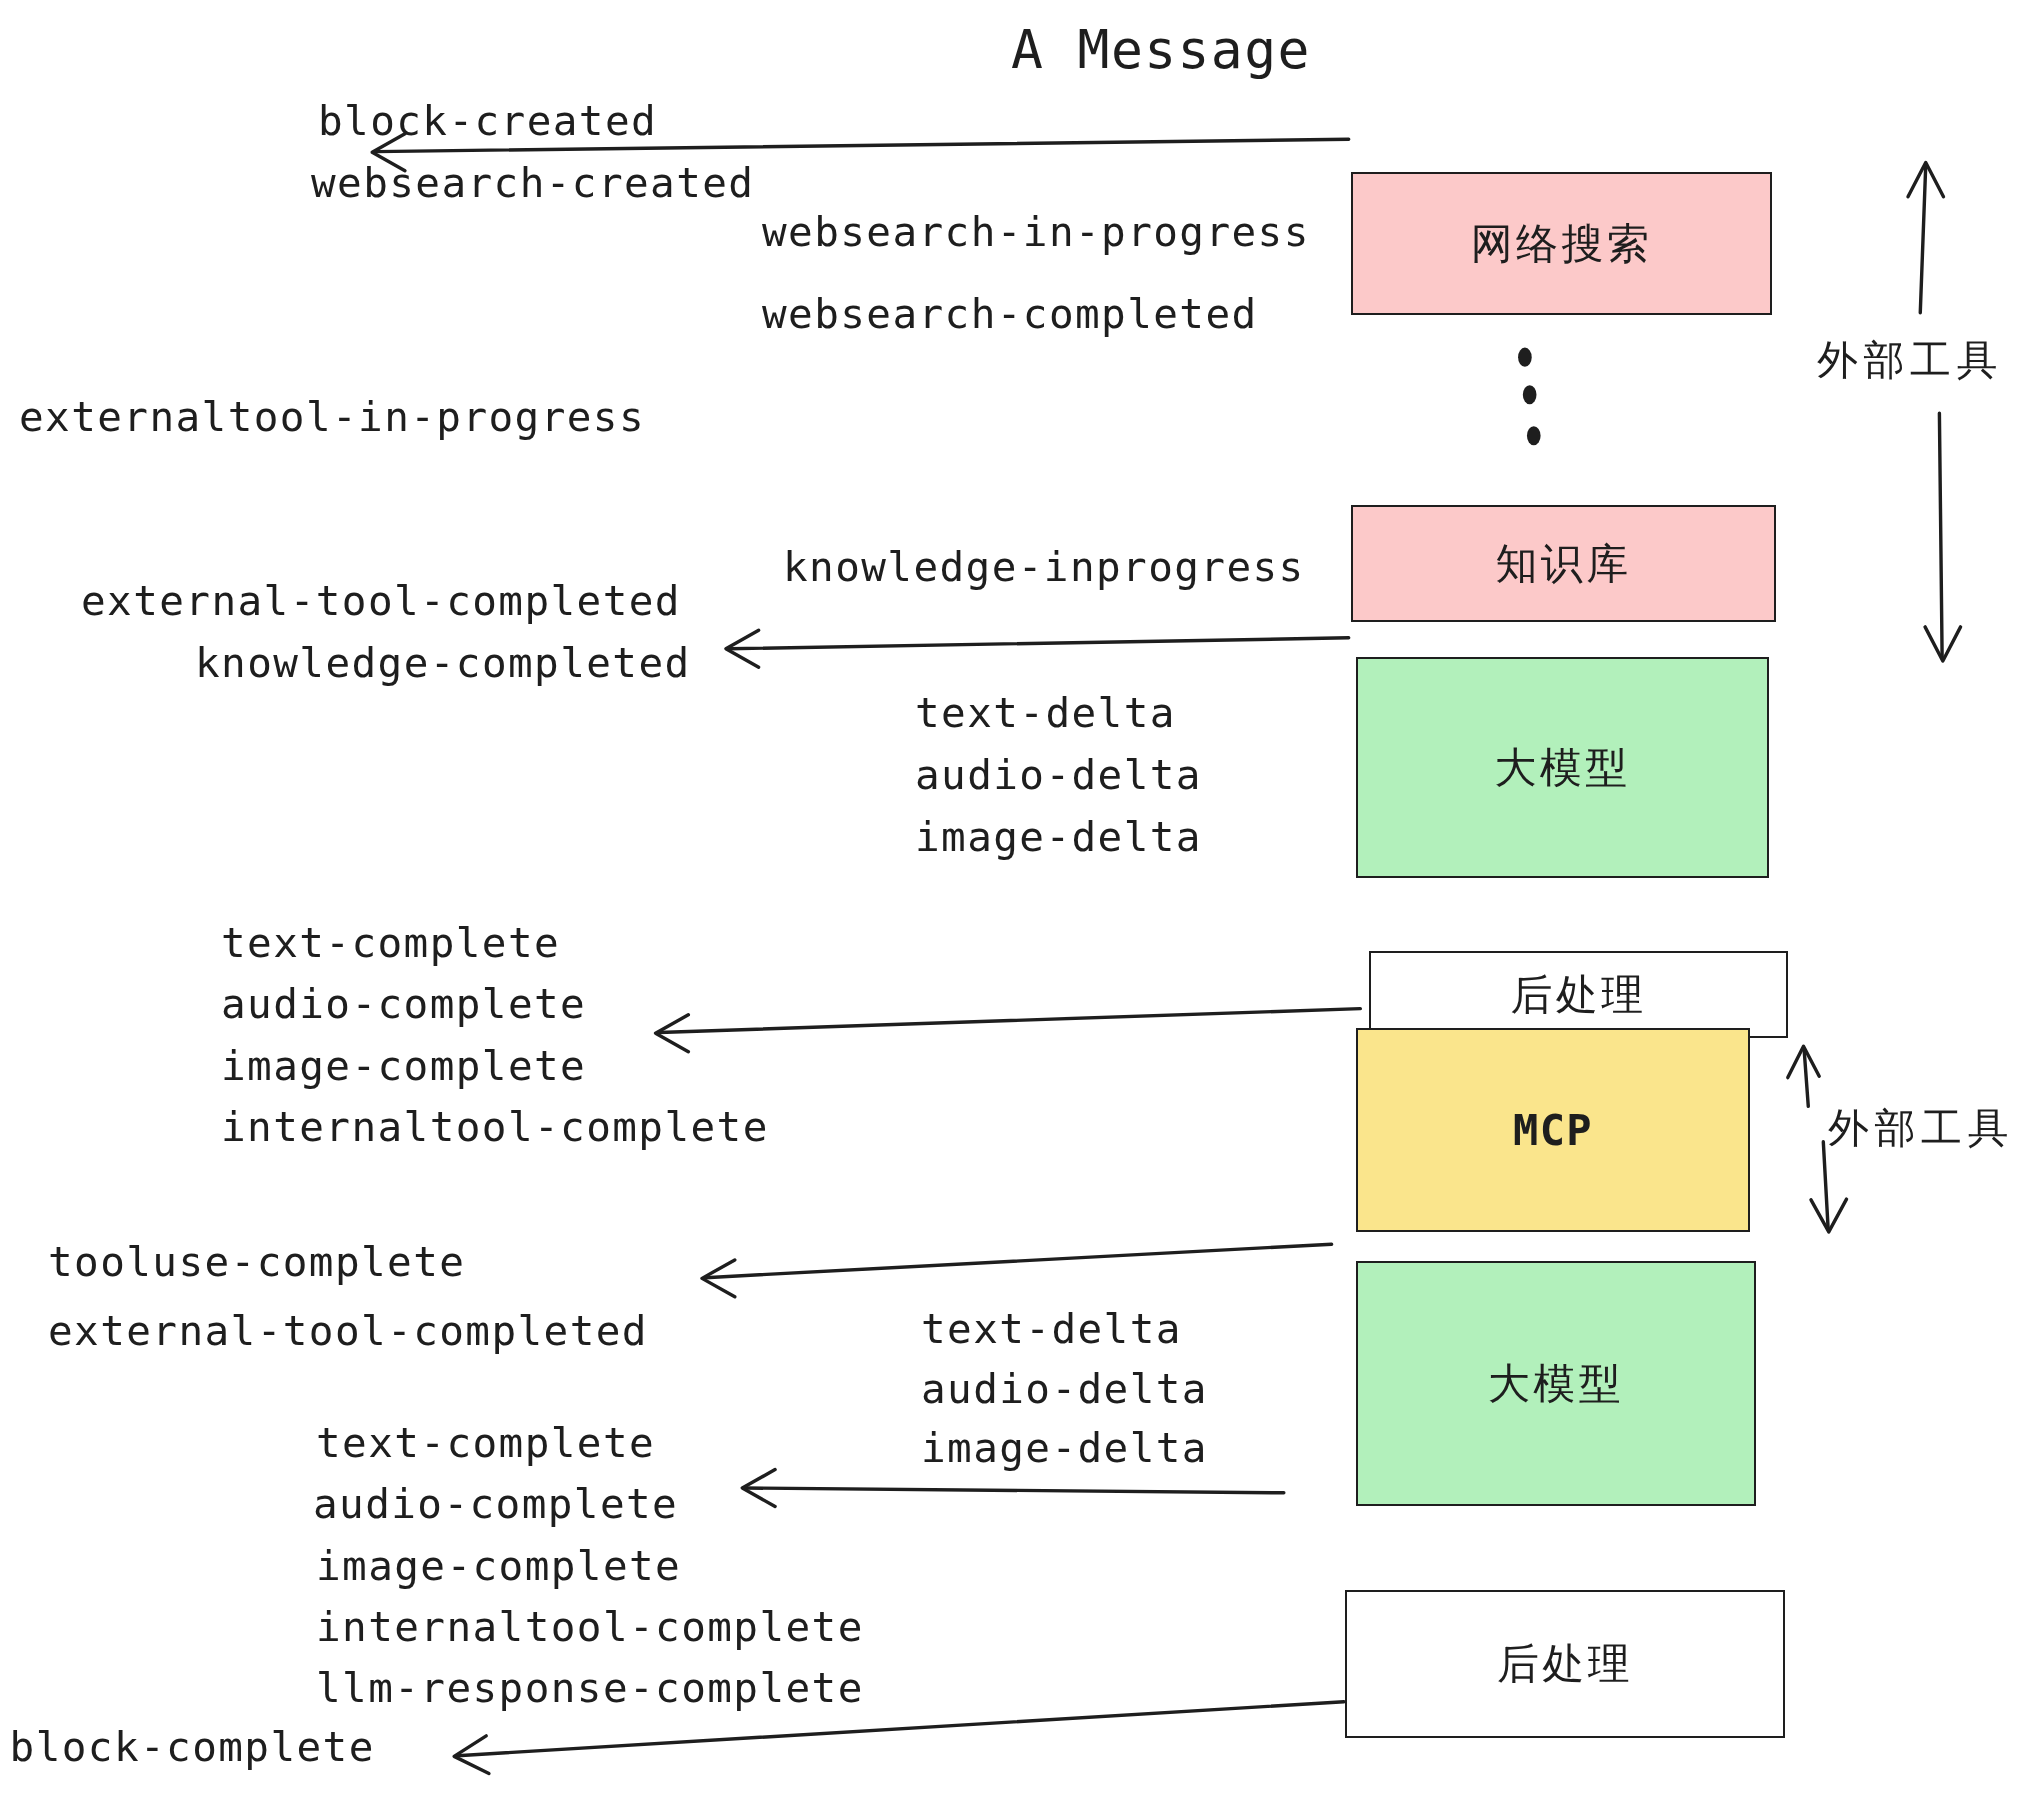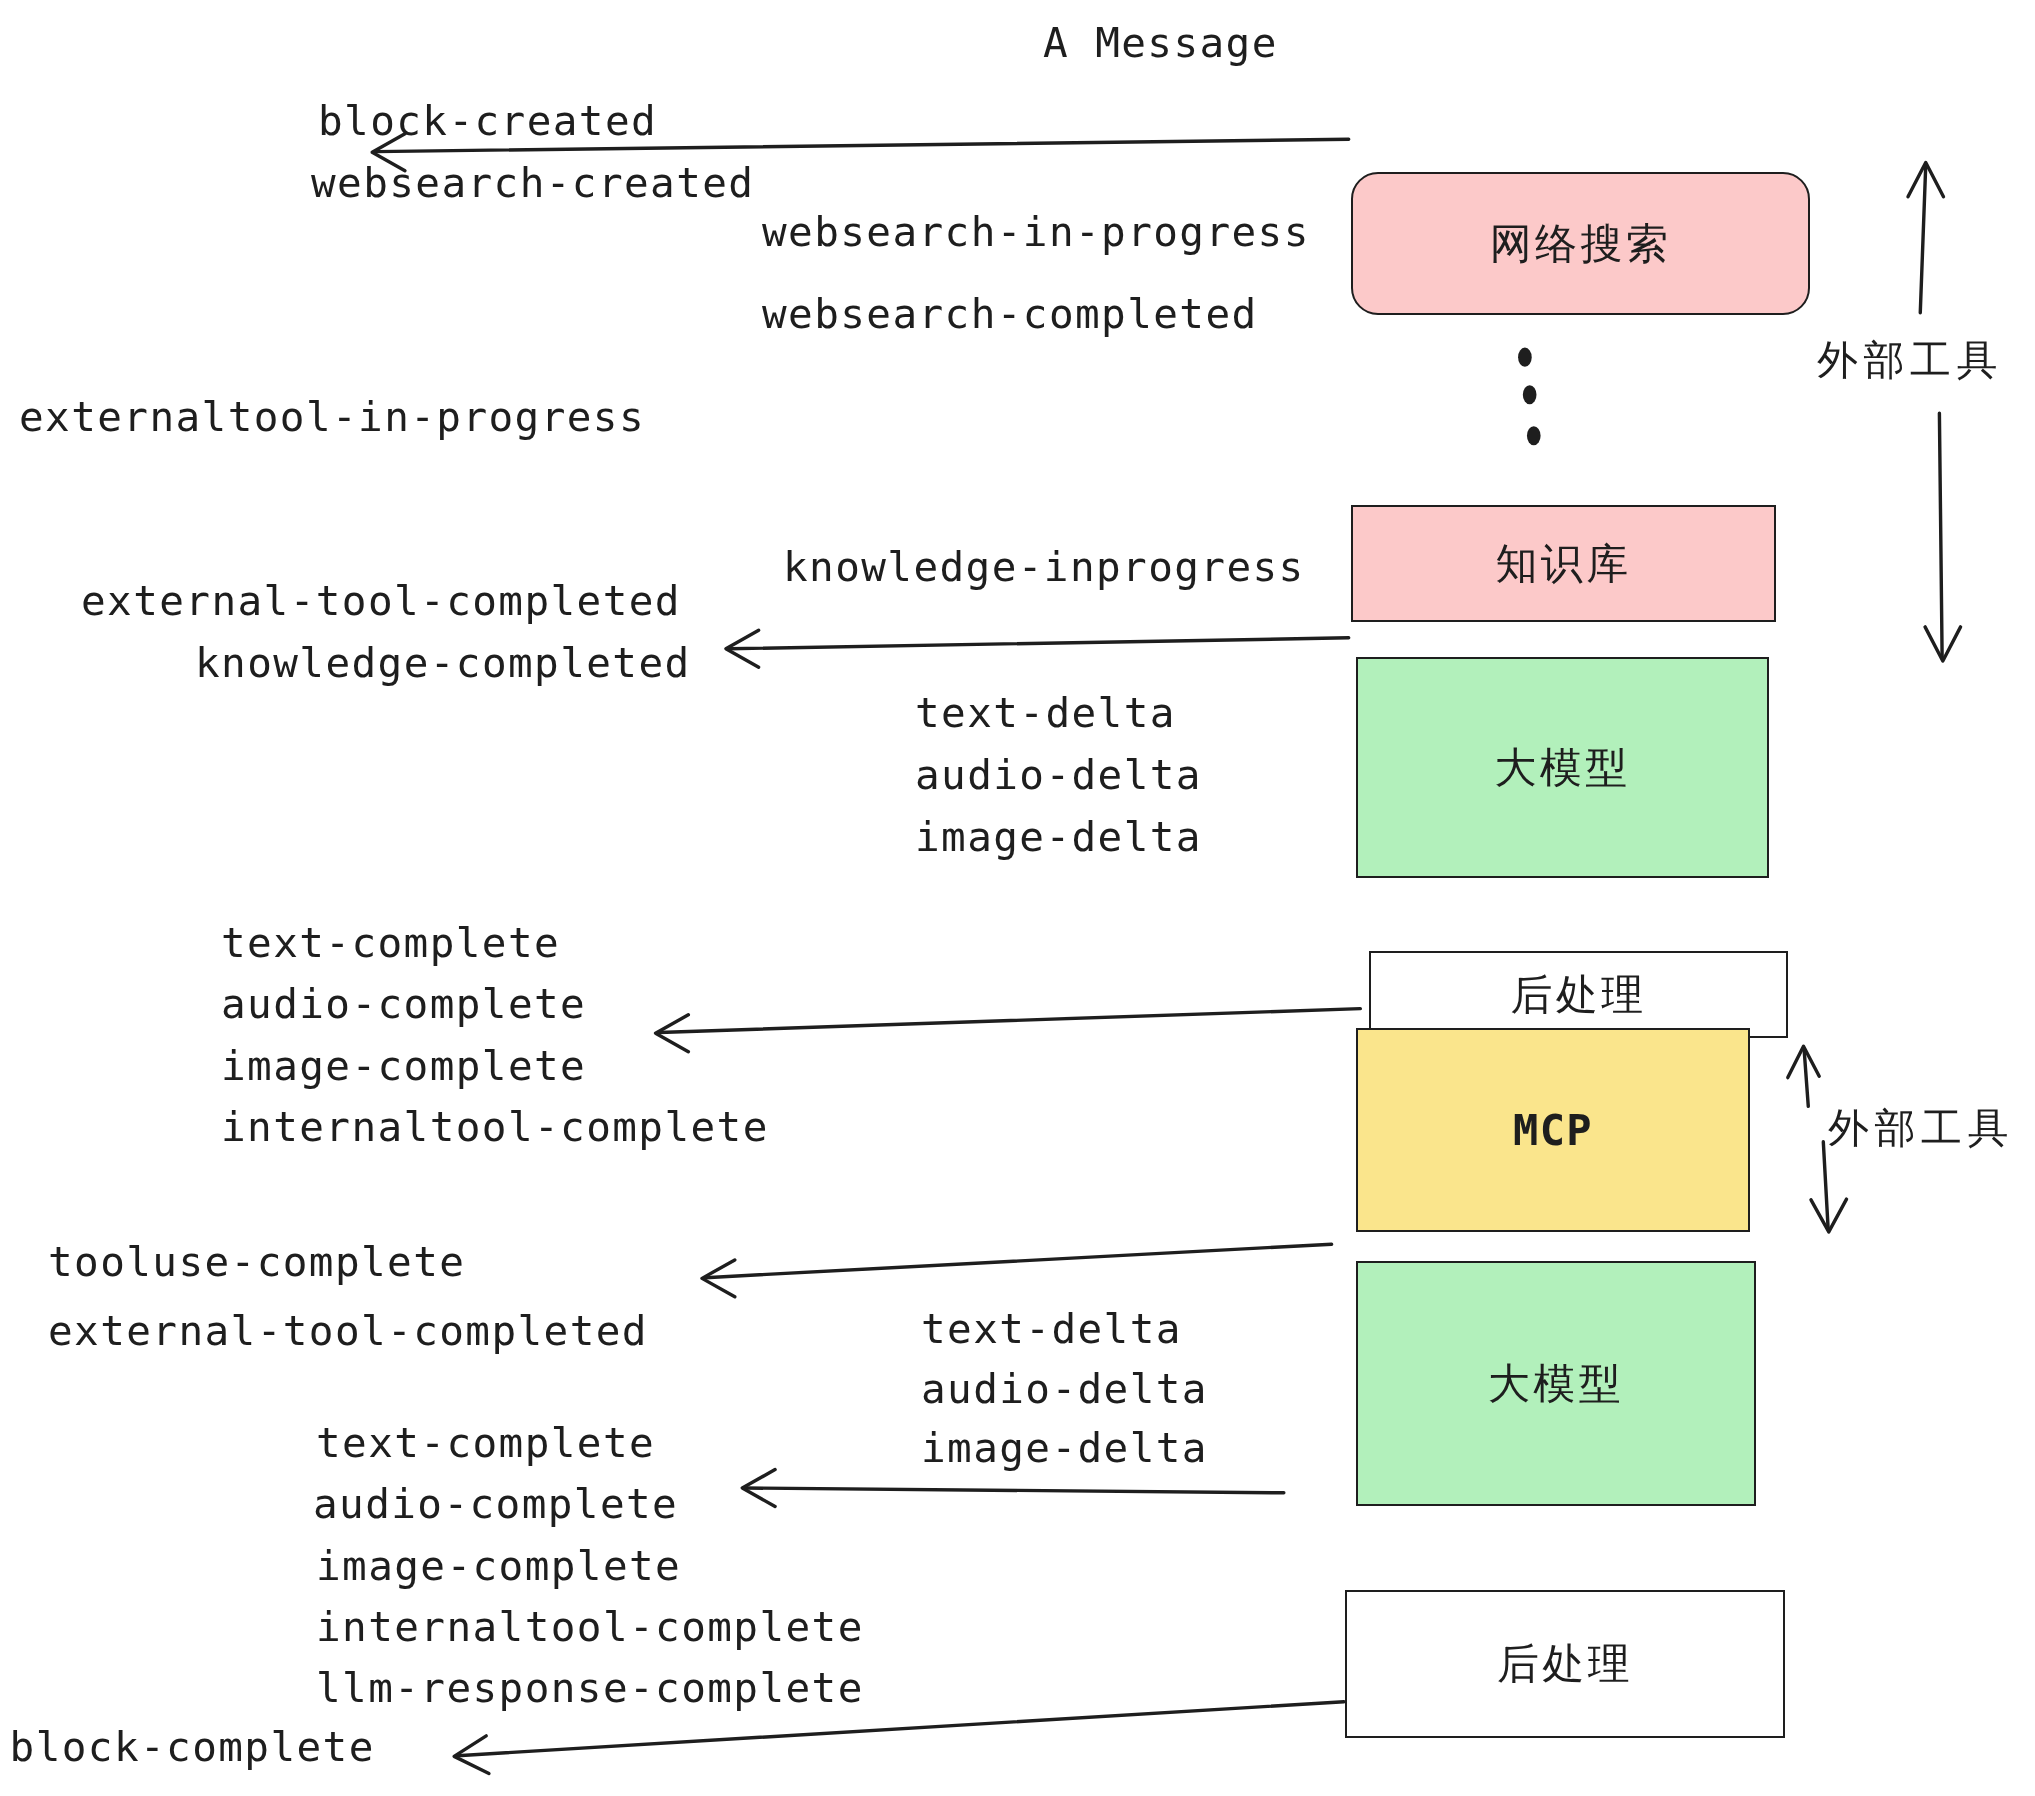--- a/index.html
+++ b/index.html
@@ -27,11 +27,10 @@
   .title {
     position: absolute;
     font-family: "DejaVu Sans Mono", monospace;
-    font-size: 41px;
+    font-size: 53px;
     letter-spacing: 1.4px;
     color: var(--stroke);
     white-space: nowrap;
-    margin-left: 32px;
   }
   .box {
     position: absolute;

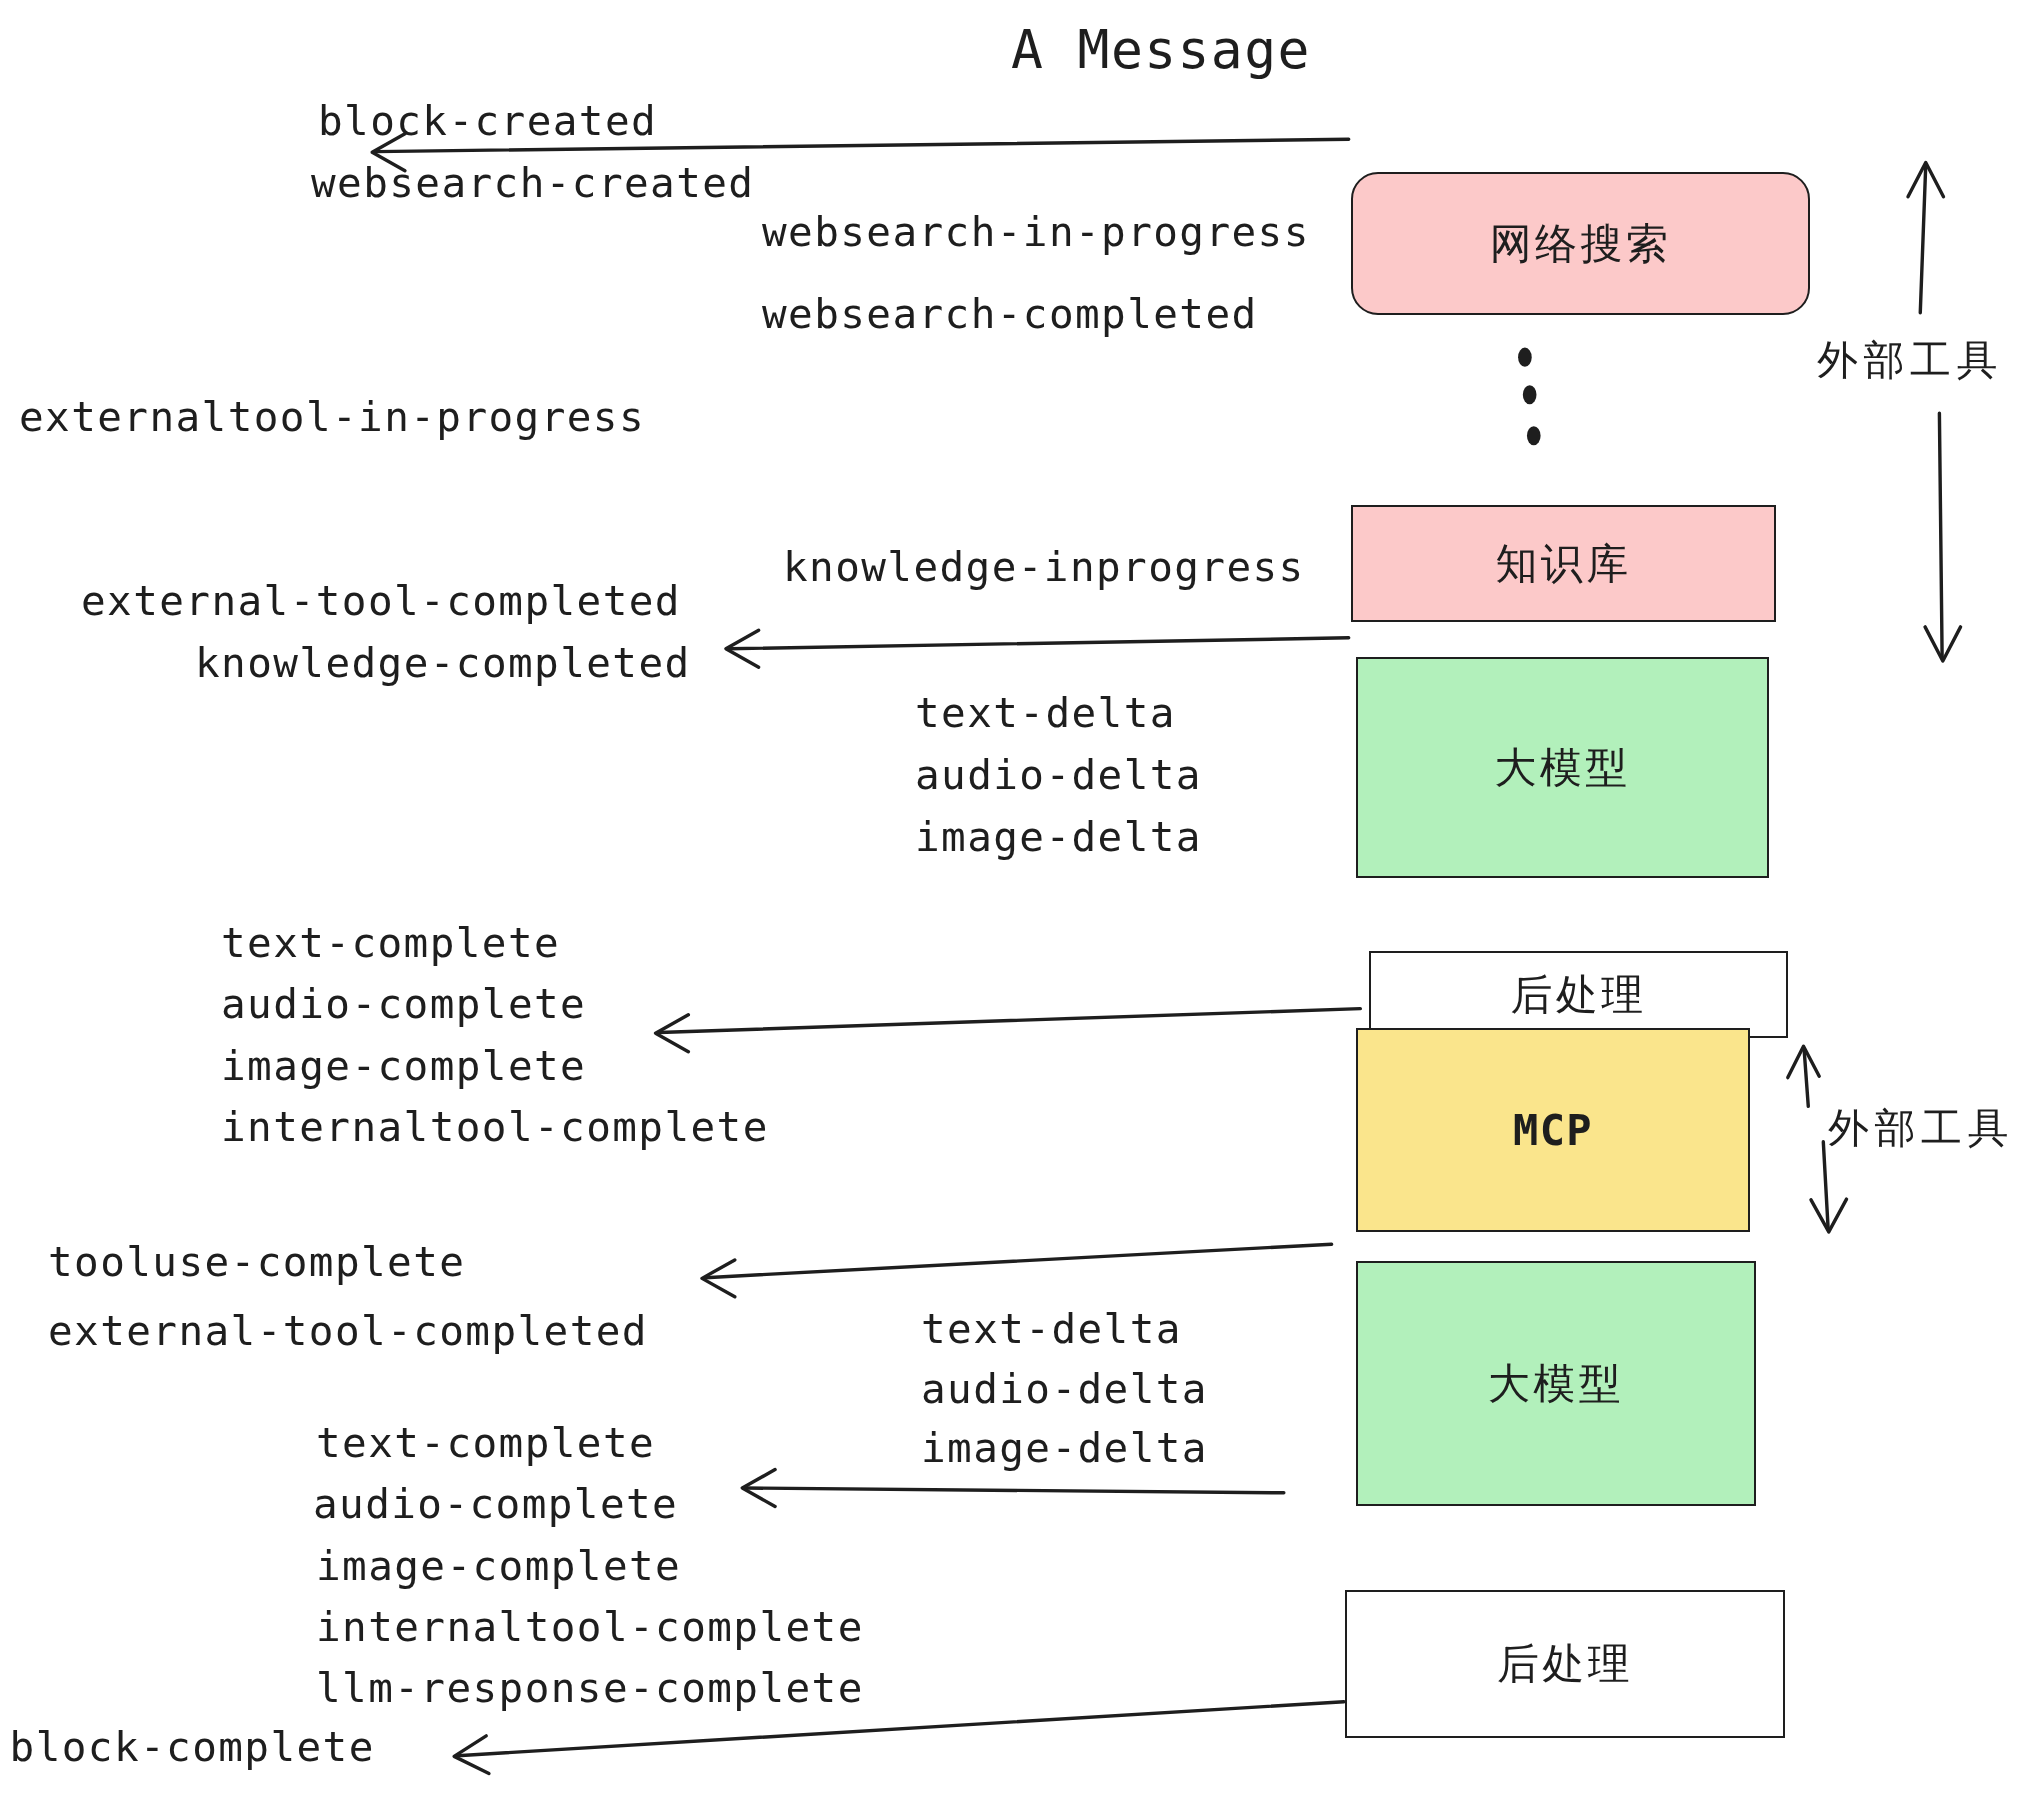--- a/index.html
+++ b/index.html
@@ -120,7 +120,7 @@
   <div class="evt" style="left:316px;  top:1666px;">llm-response-complete</div>
   <div class="evt" style="left:9.6px;   top:1725px;">block-complete</div>
 
-  <div class="box bg-pink" style="left:1351px; top:172px;  width:459px; height:143px;border-radius:27px;">
+  <div class="box bg-pink" style="left:1351px; top:172px;  width:421px; height:143px;">
     <span class="lbl">网络搜索</span>
   </div>
   <div class="box bg-pink" style="left:1351px; top:505px;  width:425px; height:117px;">

